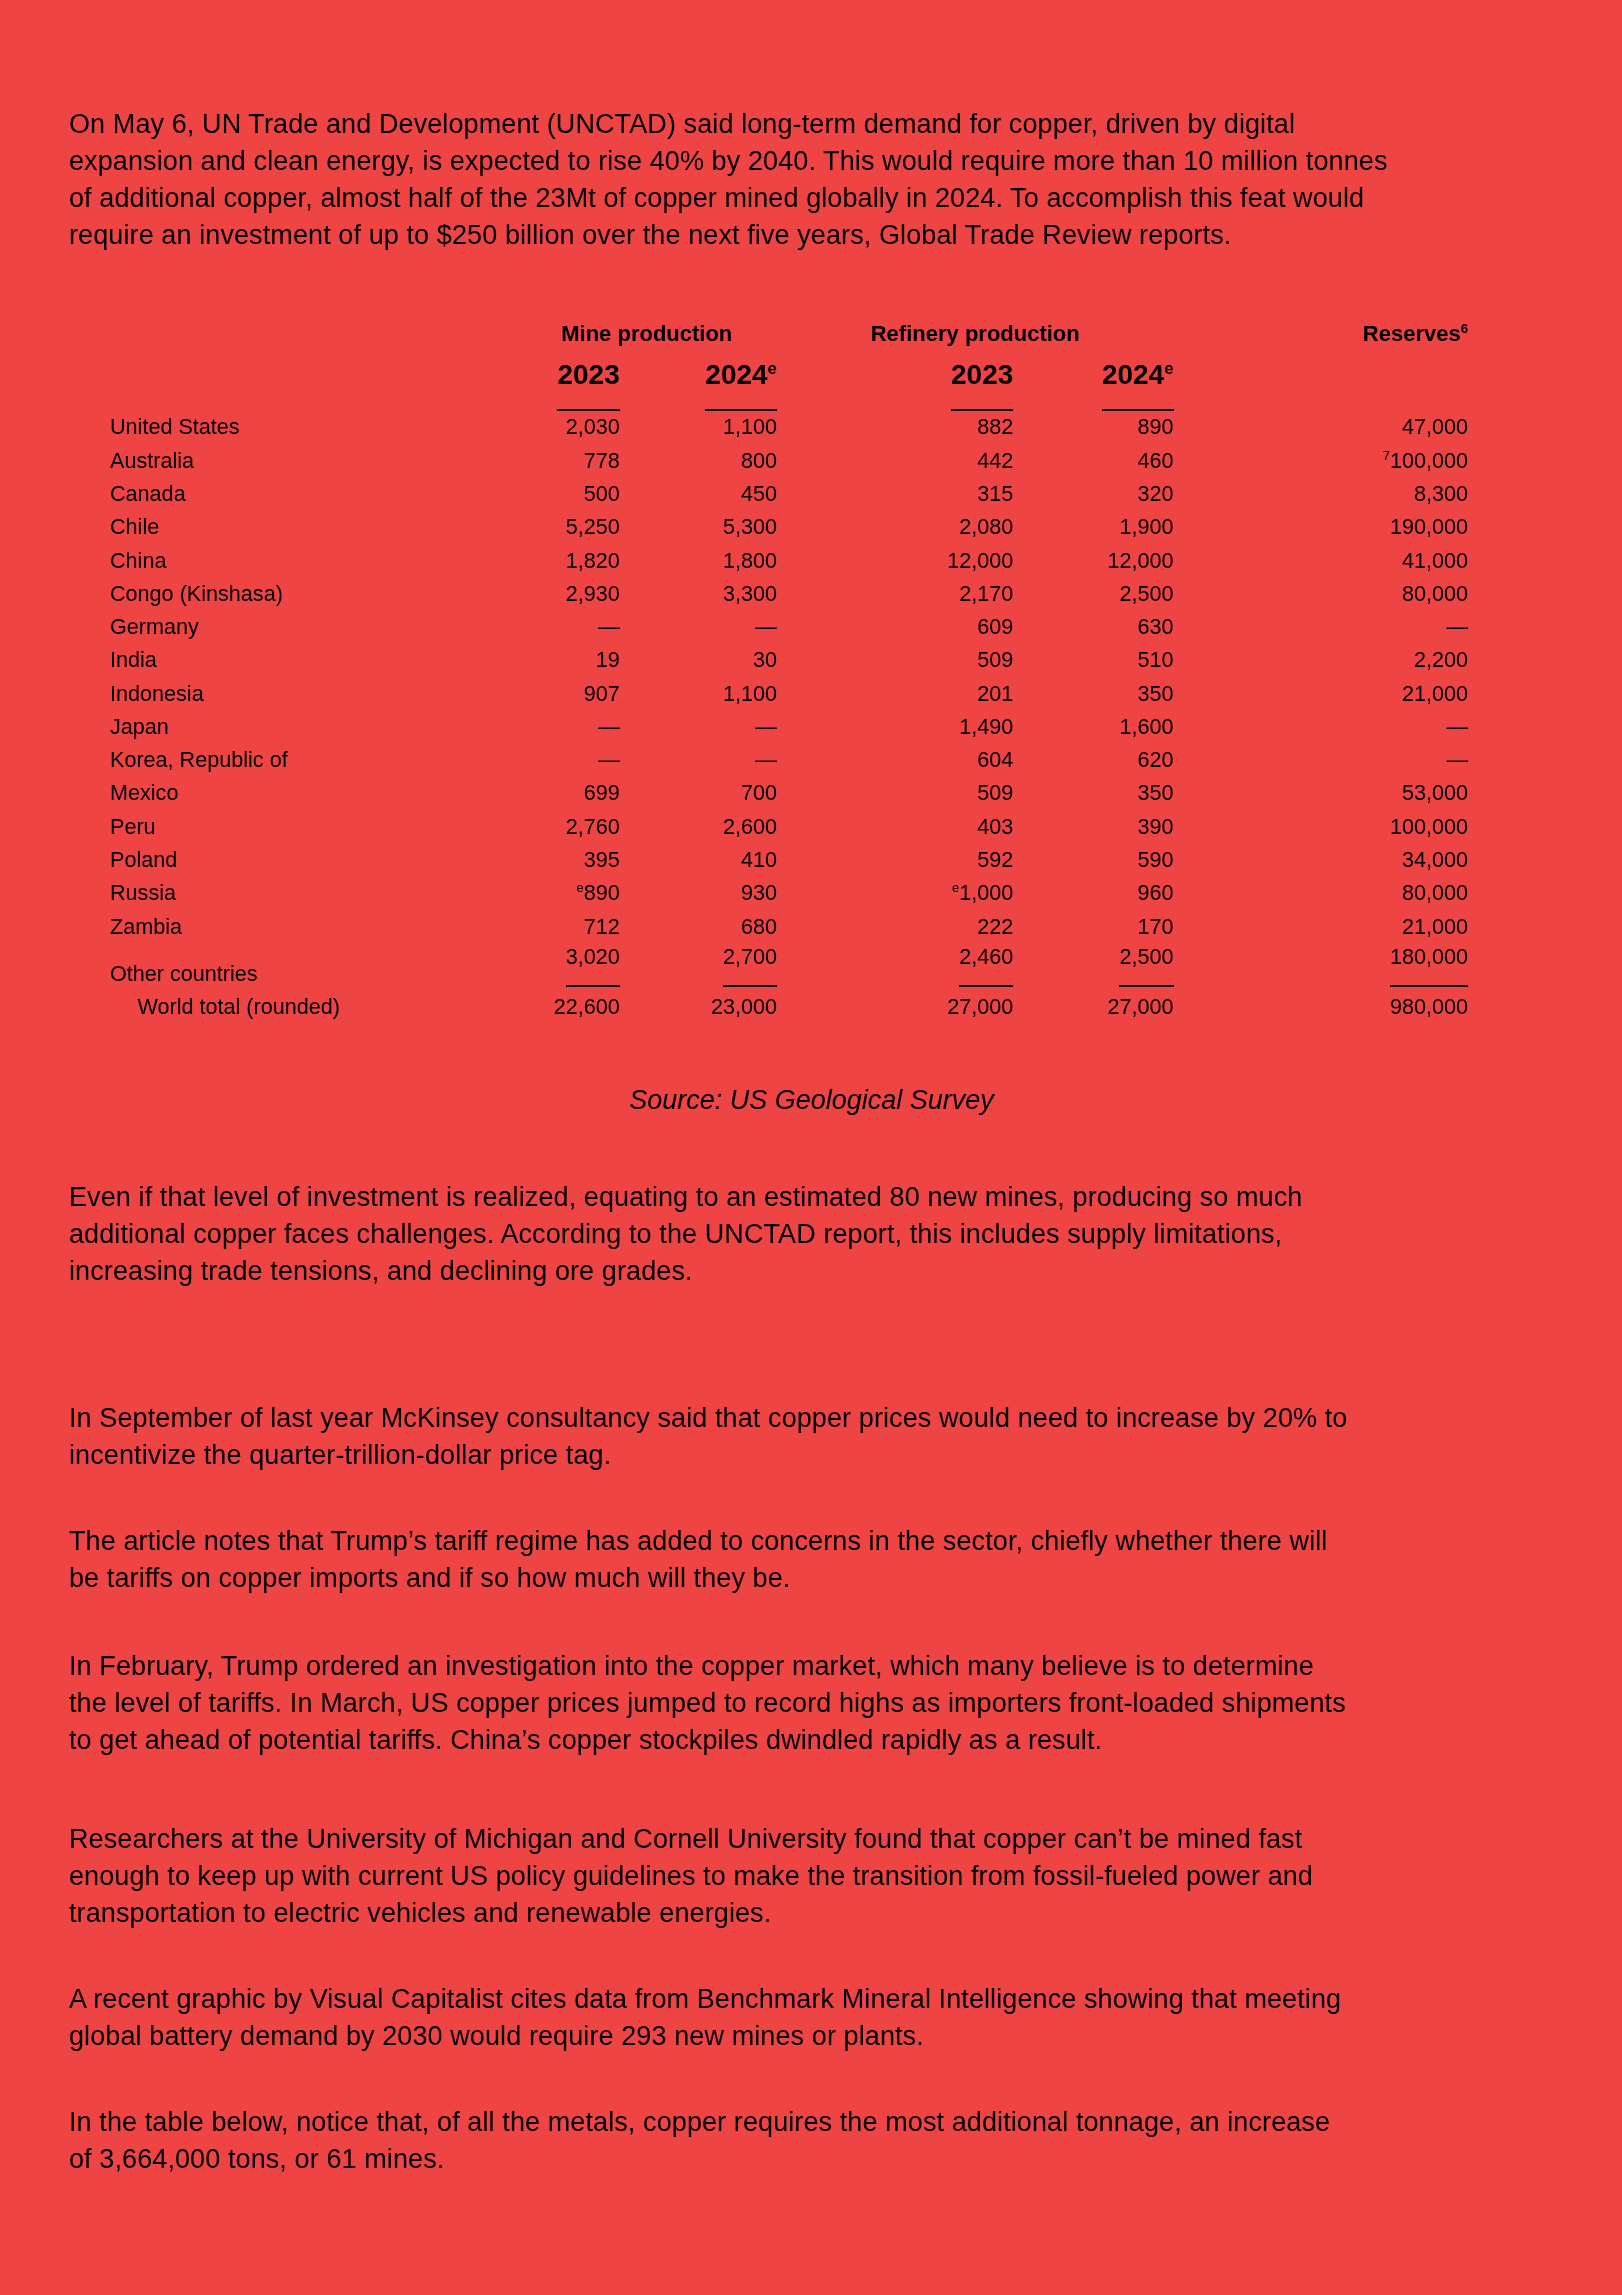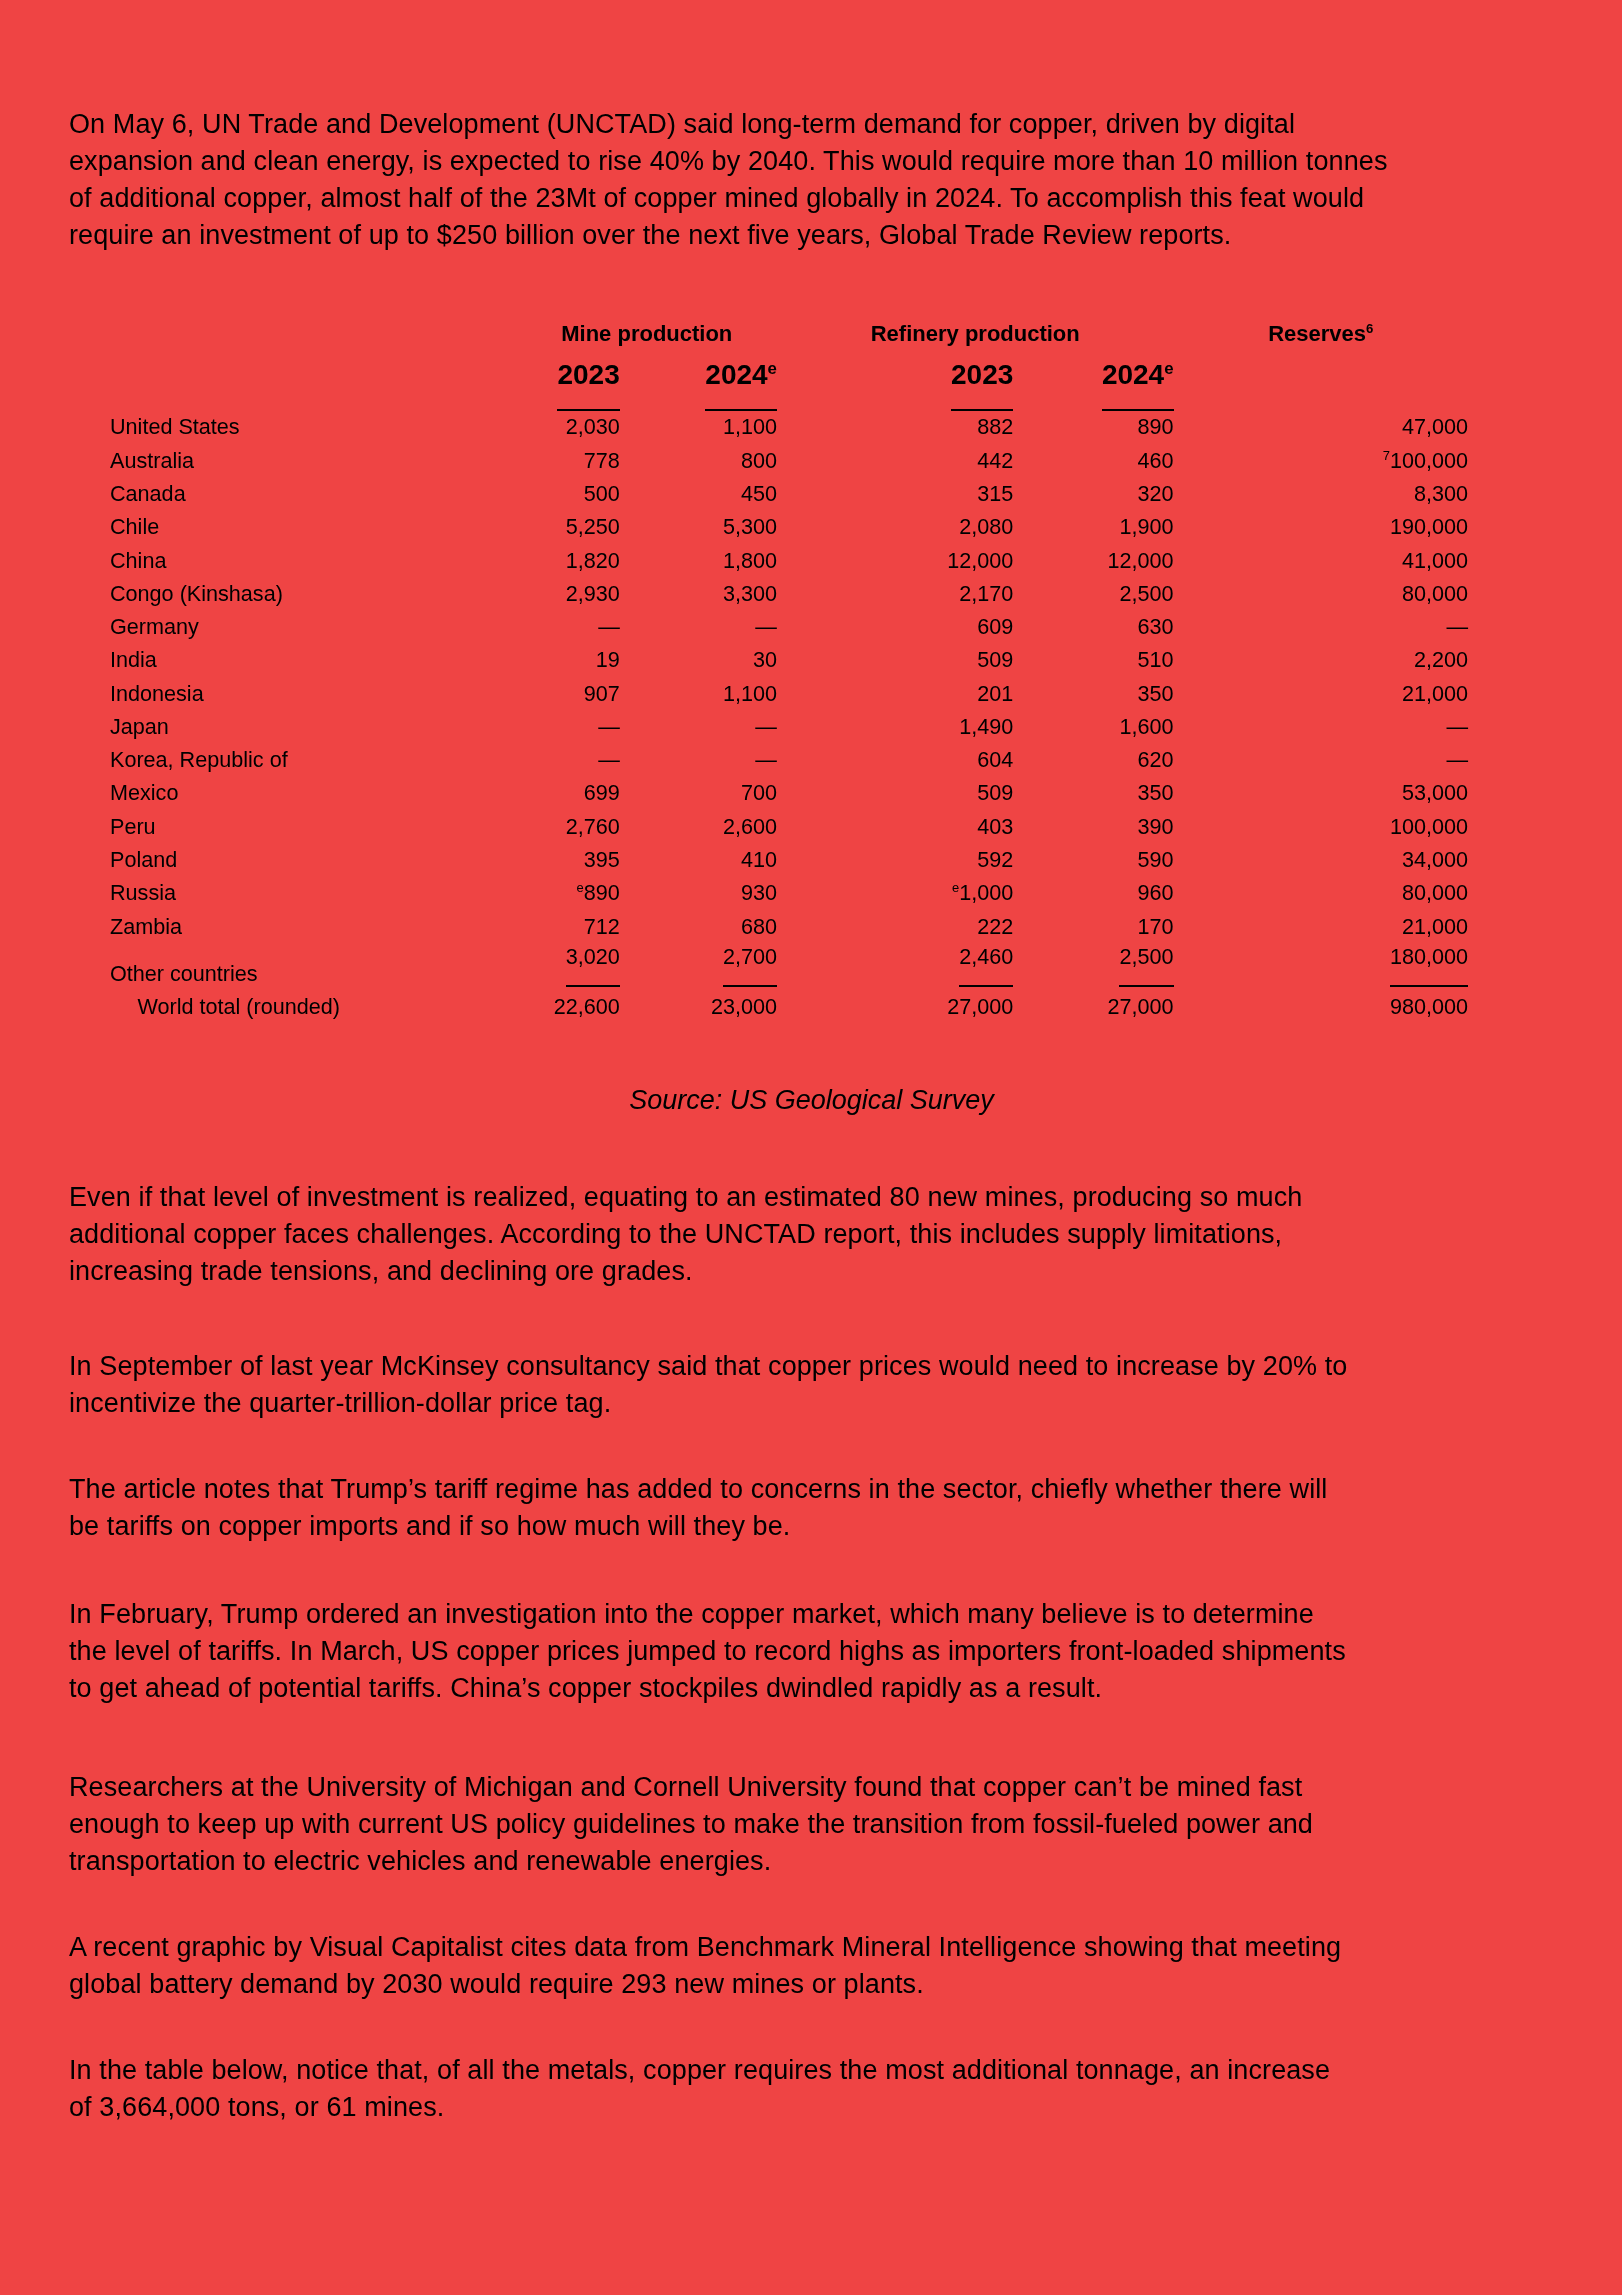--- a/index.html
+++ b/index.html
@@ -27,7 +27,7 @@
   th, td { padding:0; font-weight:normal; }
   .group-row th { height:38px; vertical-align:top; font-weight:bold; font-size:22px; }
   .group { text-align:center; }
-  .group-reserves { }
+  .group-reserves { text-align:right; }
   .year-row th { height:43px; vertical-align:top; text-align:right; }
   .yr { font-weight:bold; font-size:28px; border-bottom:2.6px solid #000; padding-bottom:18px; display:inline-block; }
   tbody td { height:29.4px; vertical-align:bottom; padding-bottom:3.9px; }

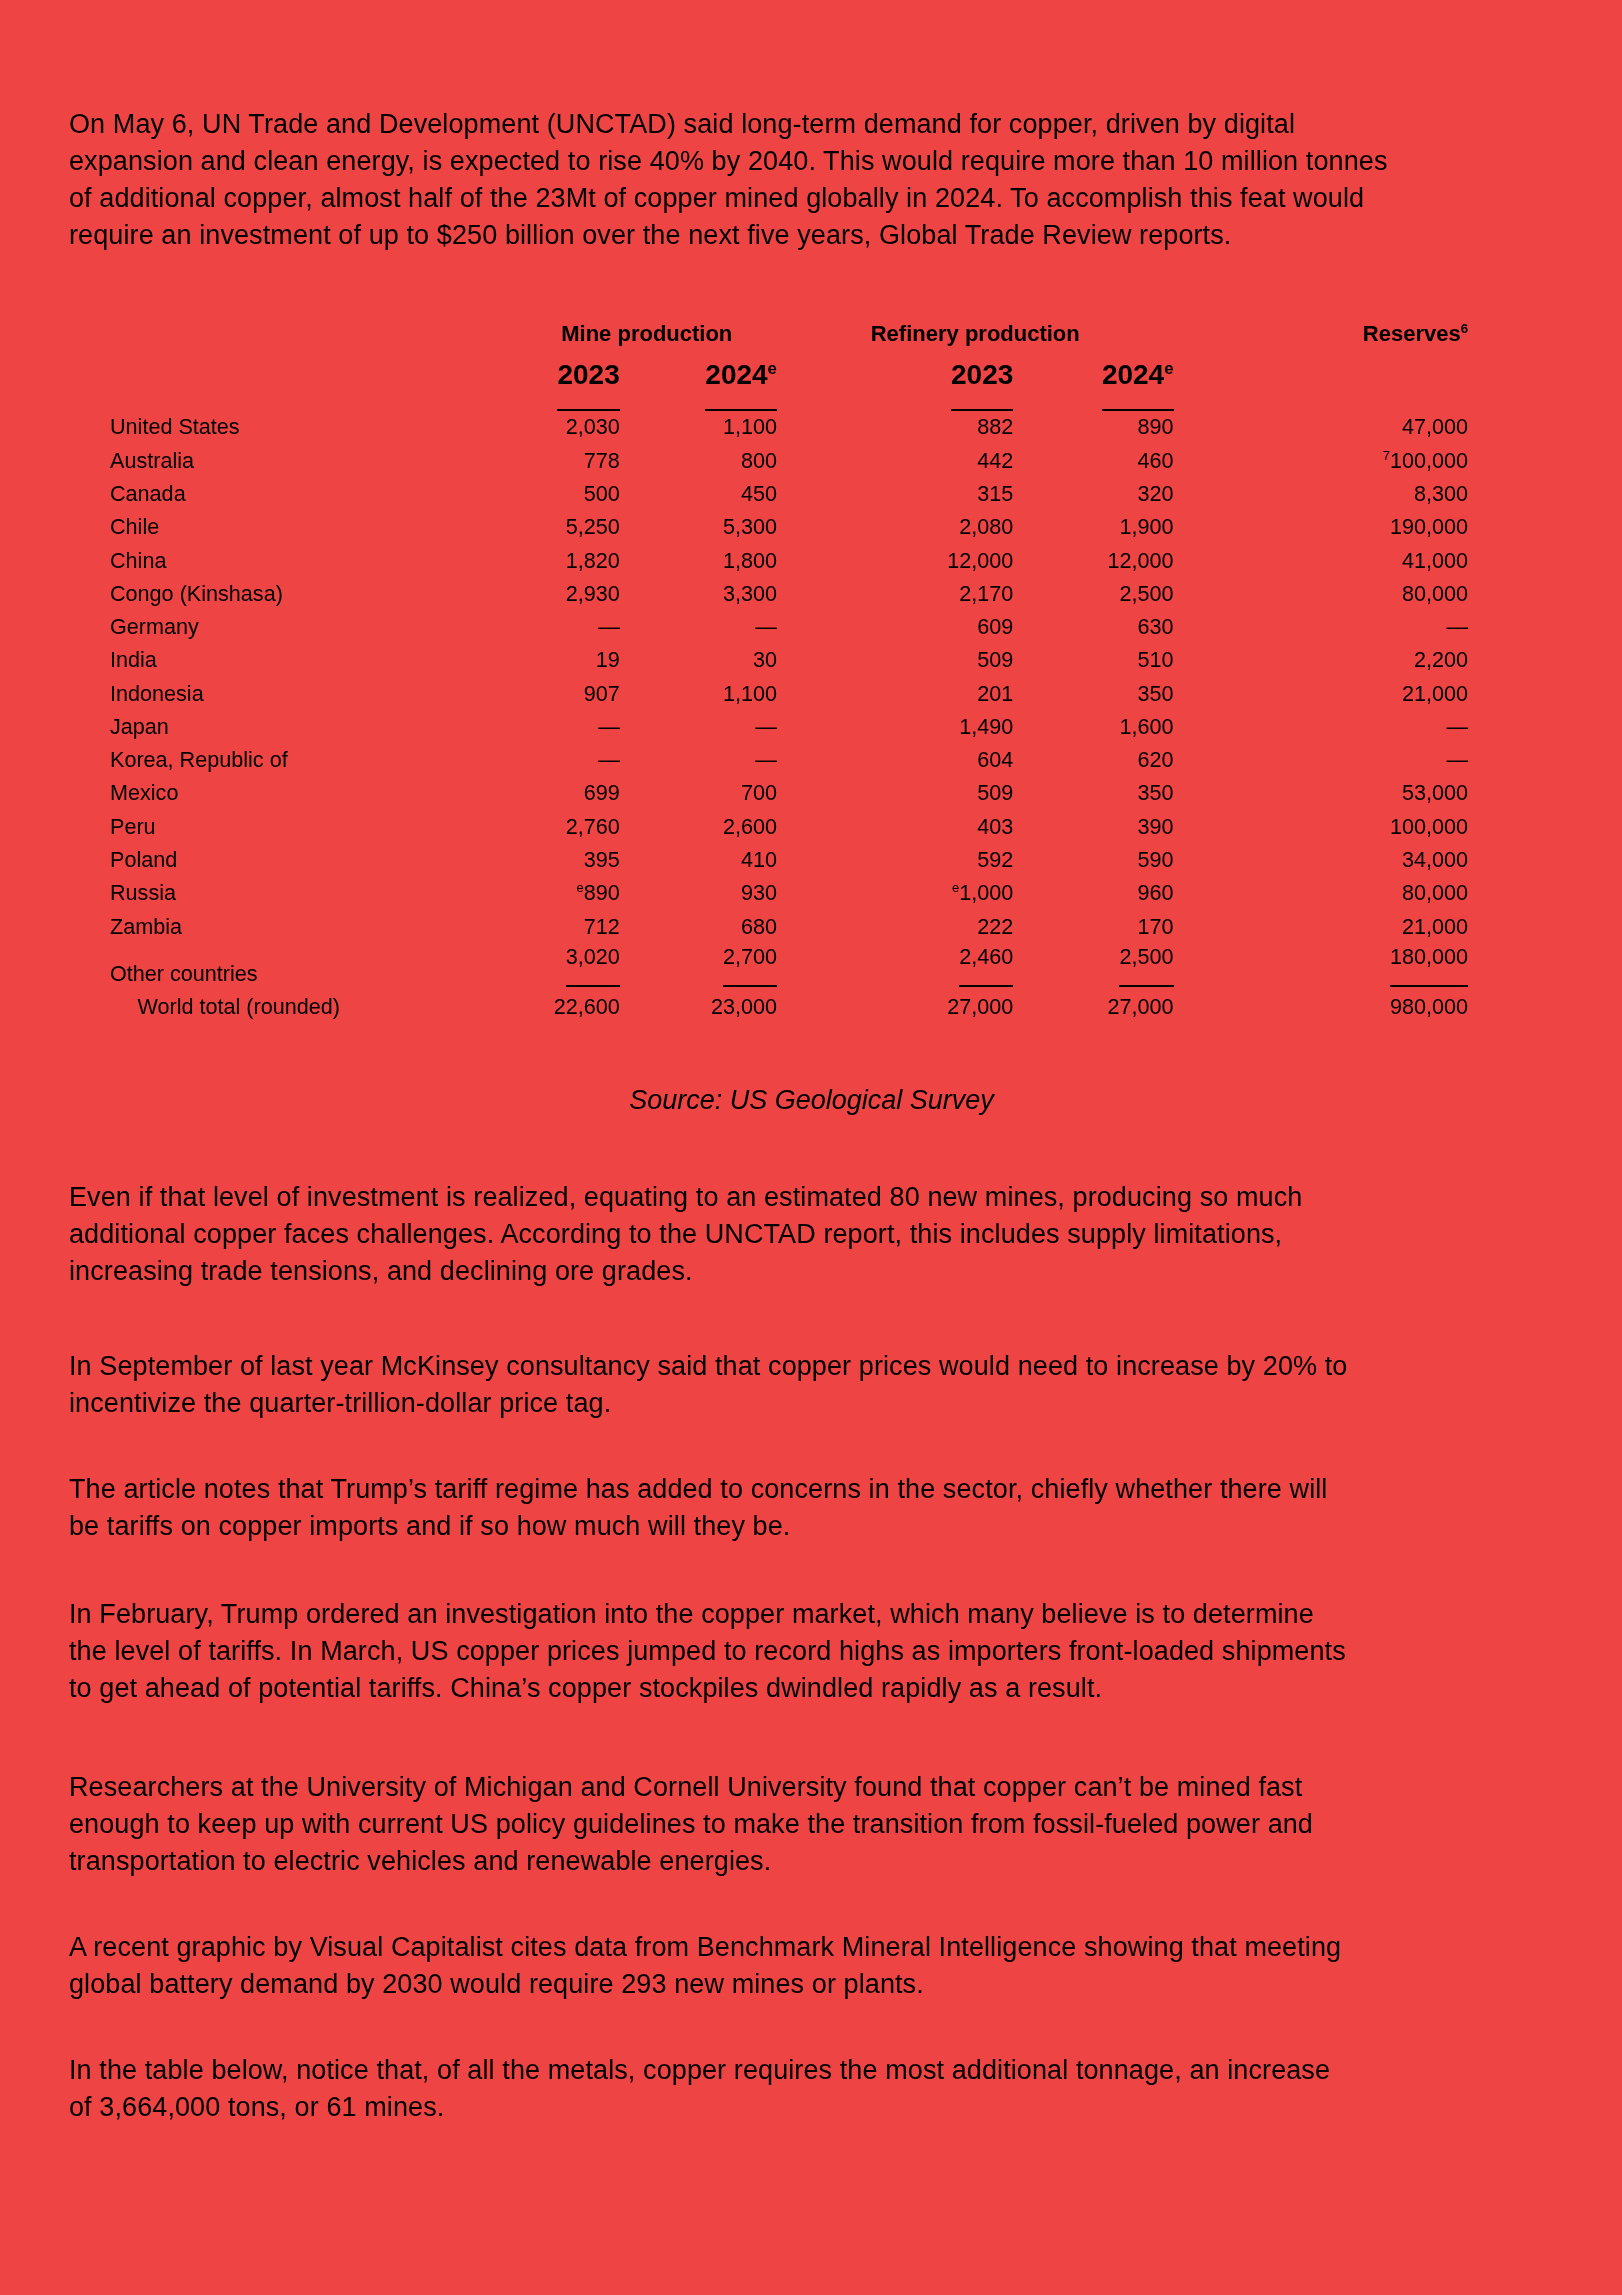--- a/index.html
+++ b/index.html
@@ -14,7 +14,7 @@
   }
   .p-intro       { padding-top:106px; }
   .p-evenif      { margin-top:60px; }
-  .p-september   { margin-top:58px; }
+  .p-september   { margin-top:110px; }
   .p-article     { margin-top:49px; }
   .p-february    { margin-top:51px; }
   .p-researchers { margin-top:62px; }

